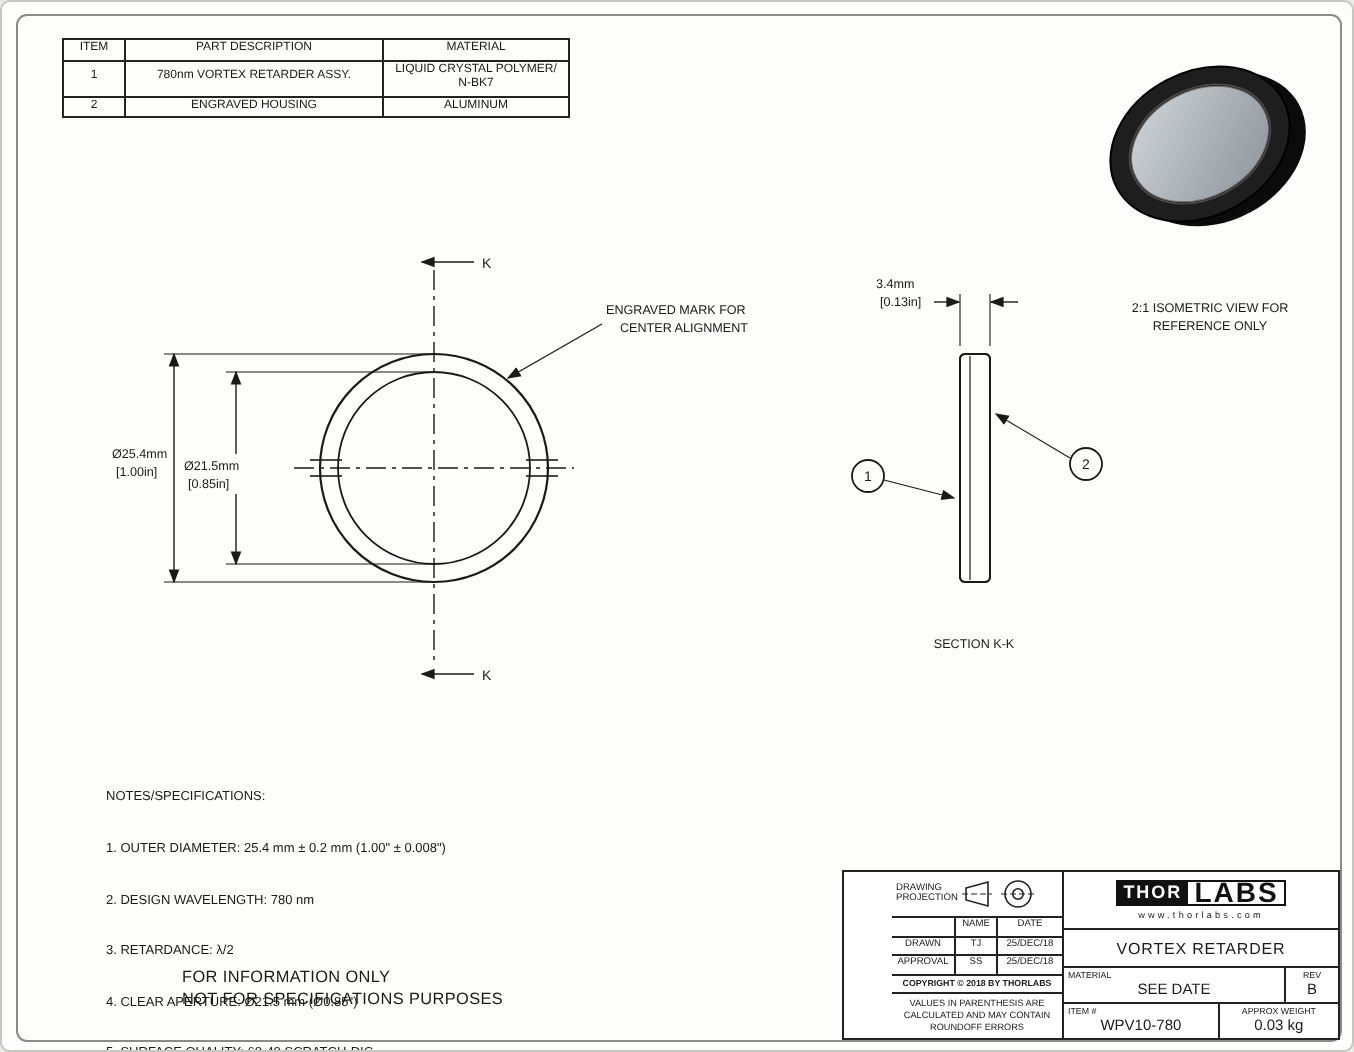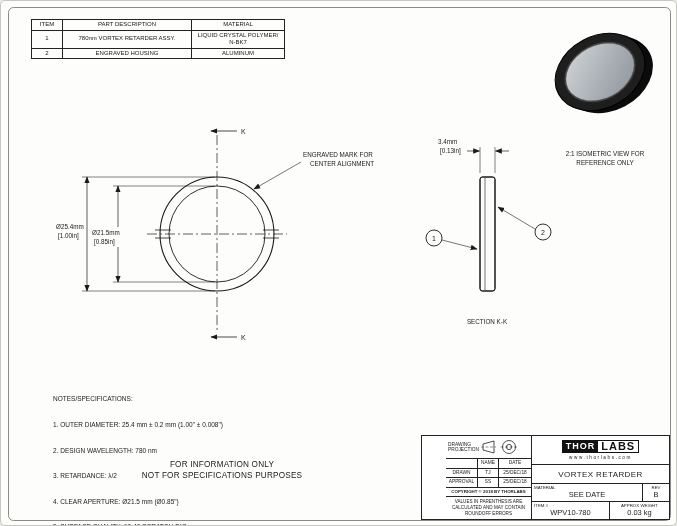--- a/index.html
+++ b/index.html
@@ -46,7 +46,7 @@
     align-items:center;justify-content:center;}
   .logo{display:flex;border:1px solid #111;line-height:11px;}
   .logo-thor{background:#111;color:#fff;font-weight:bold;font-size:9px;padding:0 3px;letter-spacing:1px;}
-  .logo-labs{color:#111;font-weight:bold;font-size:11px;padding:0 3px;letter-spacing:1px;}
+  .logo-labs{color:#111;font-weight:bold;font-size:14px;padding:0 3px;letter-spacing:1px;}
   .website{font-size:4.6px;letter-spacing:1.6px;margin-top:1.5px;}
   .tb-title{height:18px;border-bottom:1px solid #222;display:flex;align-items:center;
     justify-content:center;font-size:8px;letter-spacing:0.4px;text-align:center;}

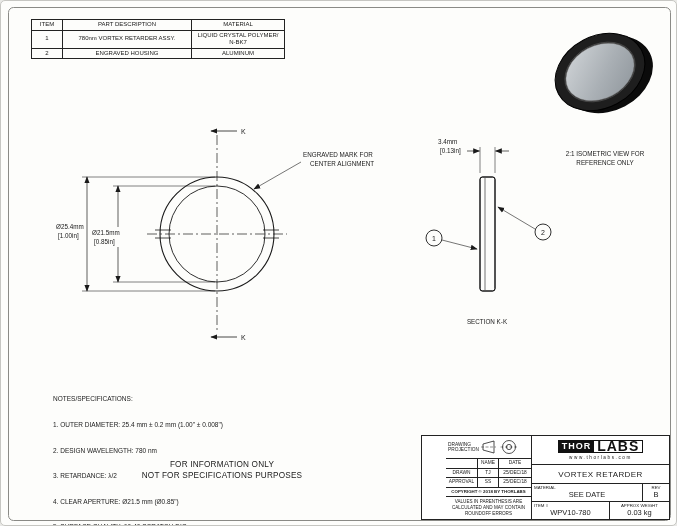--- a/index.html
+++ b/index.html
@@ -25,7 +25,7 @@
   .notes-title{margin-bottom:0.5px;}
 
   
-  .disclaimer{position:absolute;left:90px;top:458px;width:262px;text-align:center;
+  .disclaimer{position:absolute;left:90px;top:482px;width:262px;
     font-size:8.2px;line-height:11px;letter-spacing:0.2px;}
 
   

